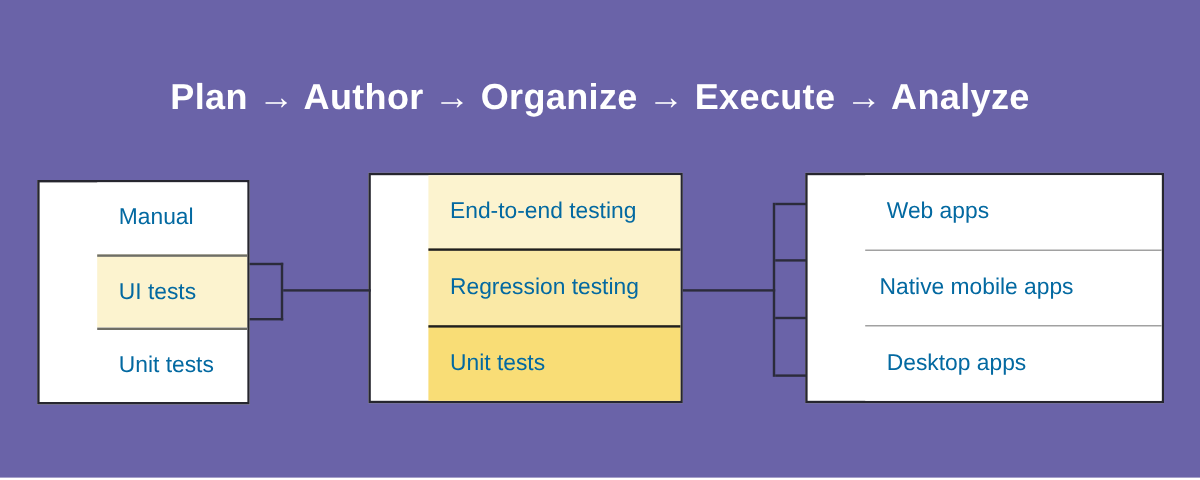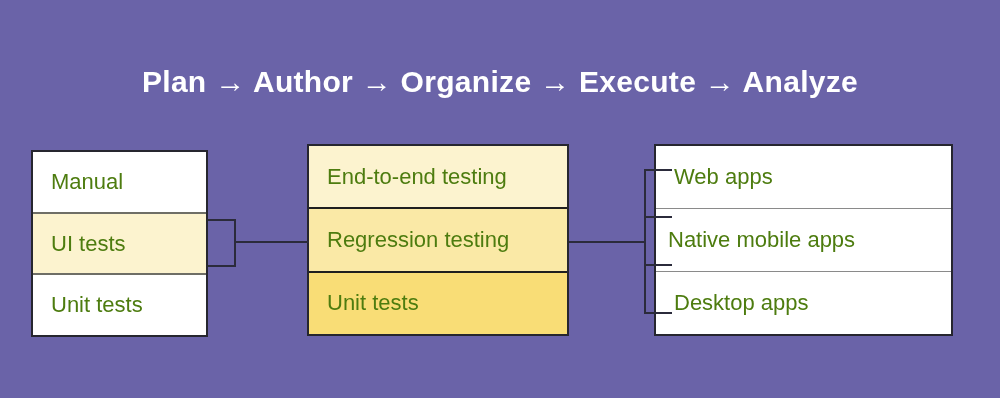--- a/index.html
+++ b/index.html
@@ -40,10 +40,11 @@
     display: flex;
     align-items: center;
     padding-left: 18px;
-    font-size: 22px;
-    color: #4d7c0f;
+    font-size: 19px;
+    color: #0369a1;
     background: #ffffff;
     white-space: nowrap;
+    margin-left: 48px;
   }
   .box.left-box  { left: 31px;  top: 150px; width: 177px; height: 187px; }
   .box.mid-box   { left: 307px; top: 144px; width: 262px; height: 192px; }

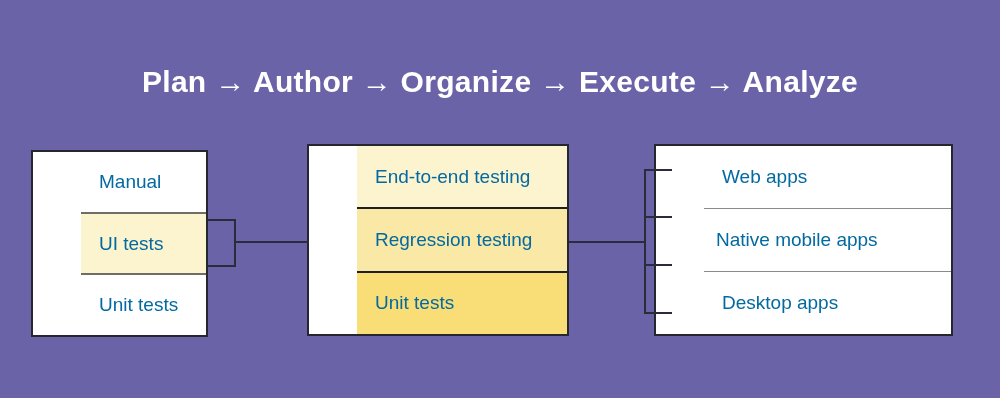--- a/index.html
+++ b/index.html
@@ -48,7 +48,7 @@
   }
   .box.left-box  { left: 31px;  top: 150px; width: 177px; height: 187px; }
   .box.mid-box   { left: 307px; top: 144px; width: 262px; height: 192px; }
-  .box.right-box { left: 654px; top: 144px; width: 299px; height: 192px; }
+  .box.right-box { left: 671px; top: 144px; width: 299px; height: 192px; }
 
   
   .left-box  .row + .row { border-top: 2px solid #6e6e66; }

